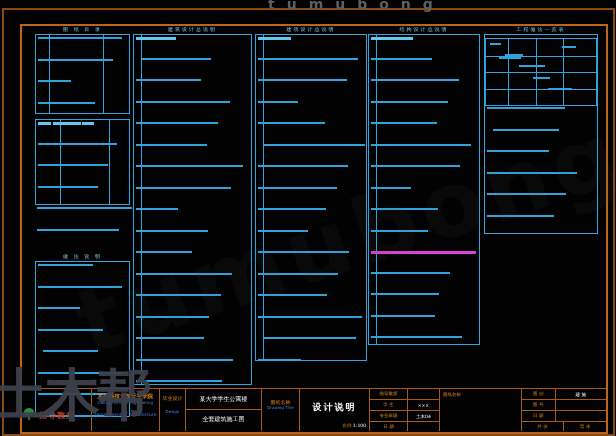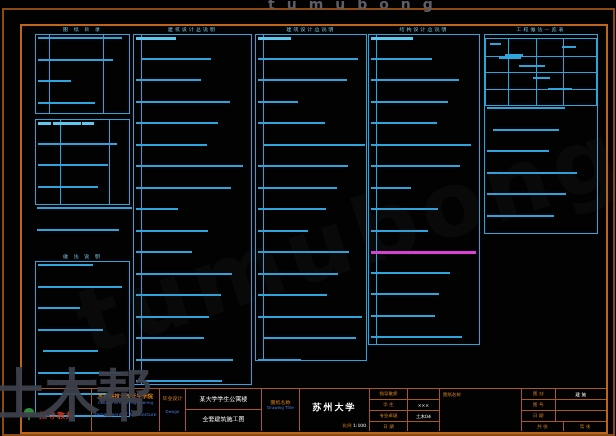--- a/index.html
+++ b/index.html
@@ -213,7 +213,7 @@
       <div class="blabel" style="font-size:4px;">Drawing Title</div>
     </div>
     <div class="tbcell" style="width:70px;">
-      <div style="color:#fff;font-size:9px;font-weight:bold;text-align:center;margin-top:12px;letter-spacing:2px;">苏州大学</div>
+      <div style="color:#fff;font-size:9px;font-weight:bold;text-align:center;margin-top:12px;letter-spacing:2px;">设计说明</div>
       <div style="position:absolute;right:3px;bottom:3px;font-size:4.5px;">
         <span class="olabel">比例</span>
         <span style="color:#fff;">1:100</span>

